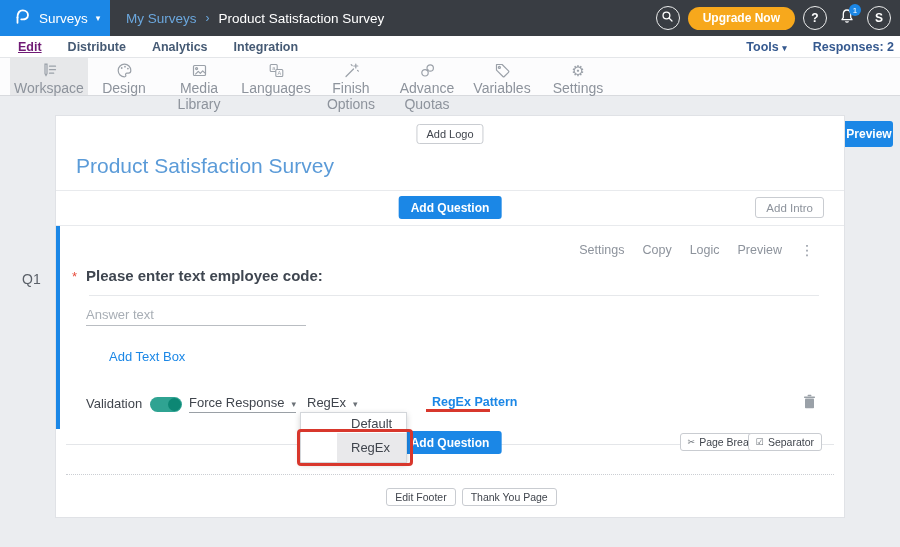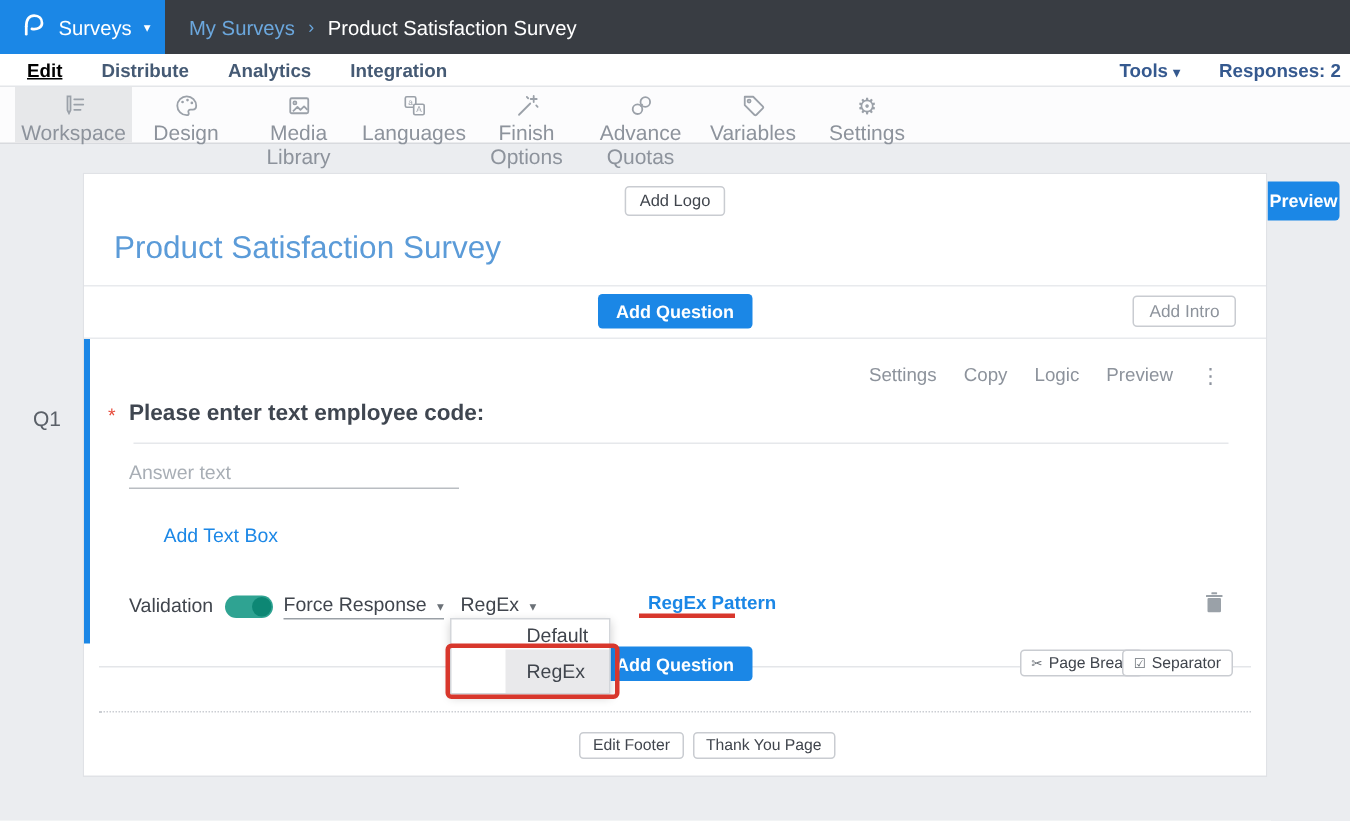--- a/index.html
+++ b/index.html
@@ -133,6 +133,32 @@
       <span class="sep">›</span>
       <span class="current">Product Satisfaction Survey</span>
     </div>
+    <div class="topbar-right">
+      <div class="circle-btn">
+        <span>
+          <svg width="13" height="13" viewBox="0 0 16 16" fill="none" stroke="#ffffff" stroke-width="1.6" stroke-linecap="round">
+            <circle cx="6.7" cy="6.7" r="4.2"></circle>
+              <path d="M10 10 L13.5 13.5"></path>
+          </svg>
+        </span>
+      </div>
+      <div class="upgrade-btn">Upgrade Now</div>
+      <div class="circle-btn">
+        <span>?</span>
+      </div>
+      <div class="bell-wrap">
+        <span>
+          <svg width="16" height="16" viewBox="0 0 16 16" fill="none" stroke="#ffffff" stroke-width="1.3" stroke-linejoin="round">
+            <path d="M8 2 C5.6 2 4.3 3.8 4.3 6.2 V9.5 L3 11.7 H13 L11.7 9.5 V6.2 C11.7 3.8 10.4 2 8 2 Z"></path>
+            <path d="M6.6 13.2 a1.5 1.5 0 0 0 2.8 0"></path>
+          </svg>
+        </span>
+        <span class="badge">1</span>
+      </div>
+      <div class="circle-btn">
+        <span>S</span>
+      </div>
+    </div>
   </div>
 
   <div class="navbar">

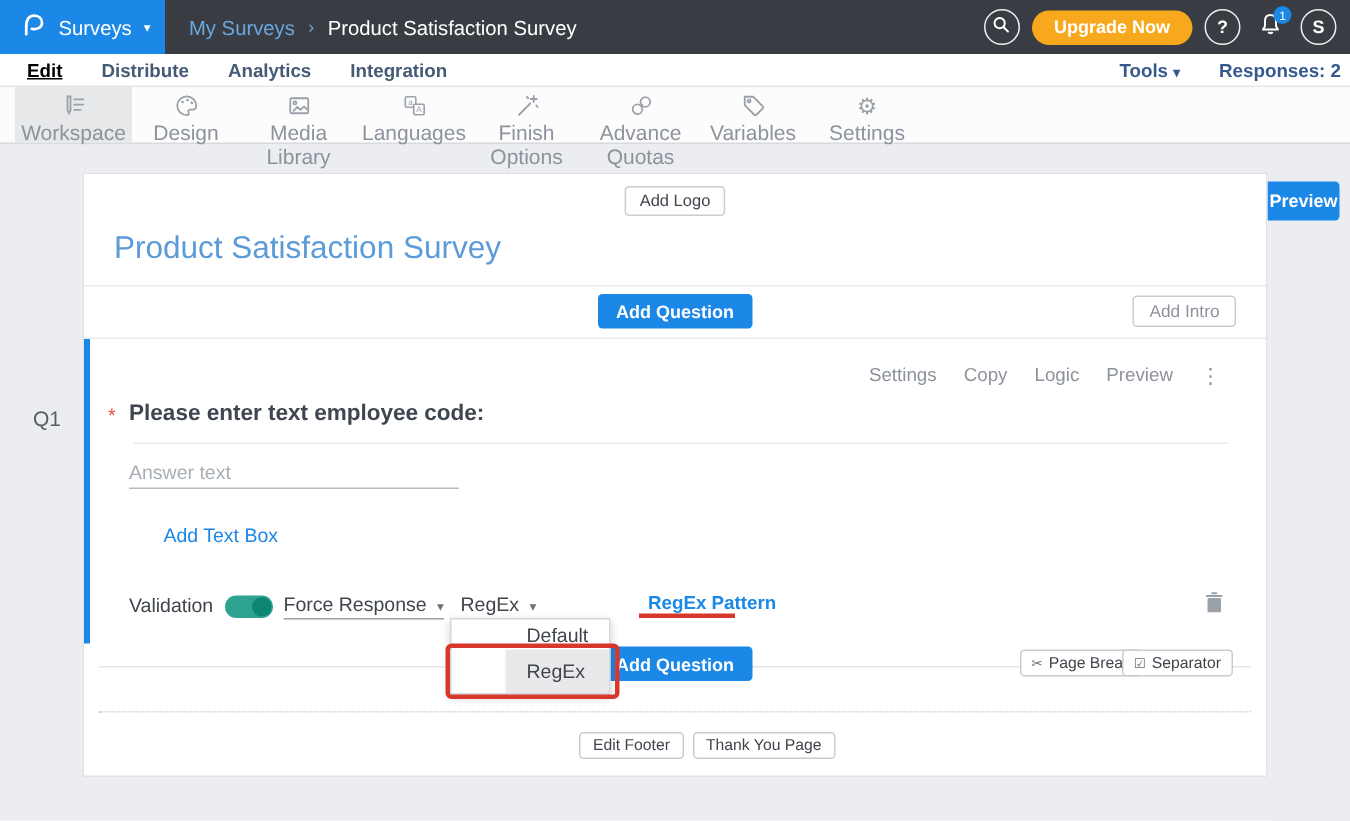--- a/index.html
+++ b/index.html
@@ -30,7 +30,7 @@
   .navbar { position:absolute; left:0; top:36px; width:900px; height:22px; background:#fff; border-bottom:1px solid #e4e6e9; }
   .nav-tabs { position:absolute; left:18px; top:0; height:22px; display:flex; gap:26px; align-items:center; font-size:12.5px; font-weight:bold; }
   .nav-tab { color:#455a74; cursor:pointer; }
-  .nav-tab.active { color:#000000; text-decoration:underline; }
+  .nav-tab.active { color:#701a75; text-decoration:underline; }
   .nav-right { position:absolute; right:6px; top:0; height:22px; display:flex; gap:26px; align-items:center;
     font-size:12.5px; font-weight:bold; color:#35598f; }
   .nav-right .caret { color:#35598f; }

